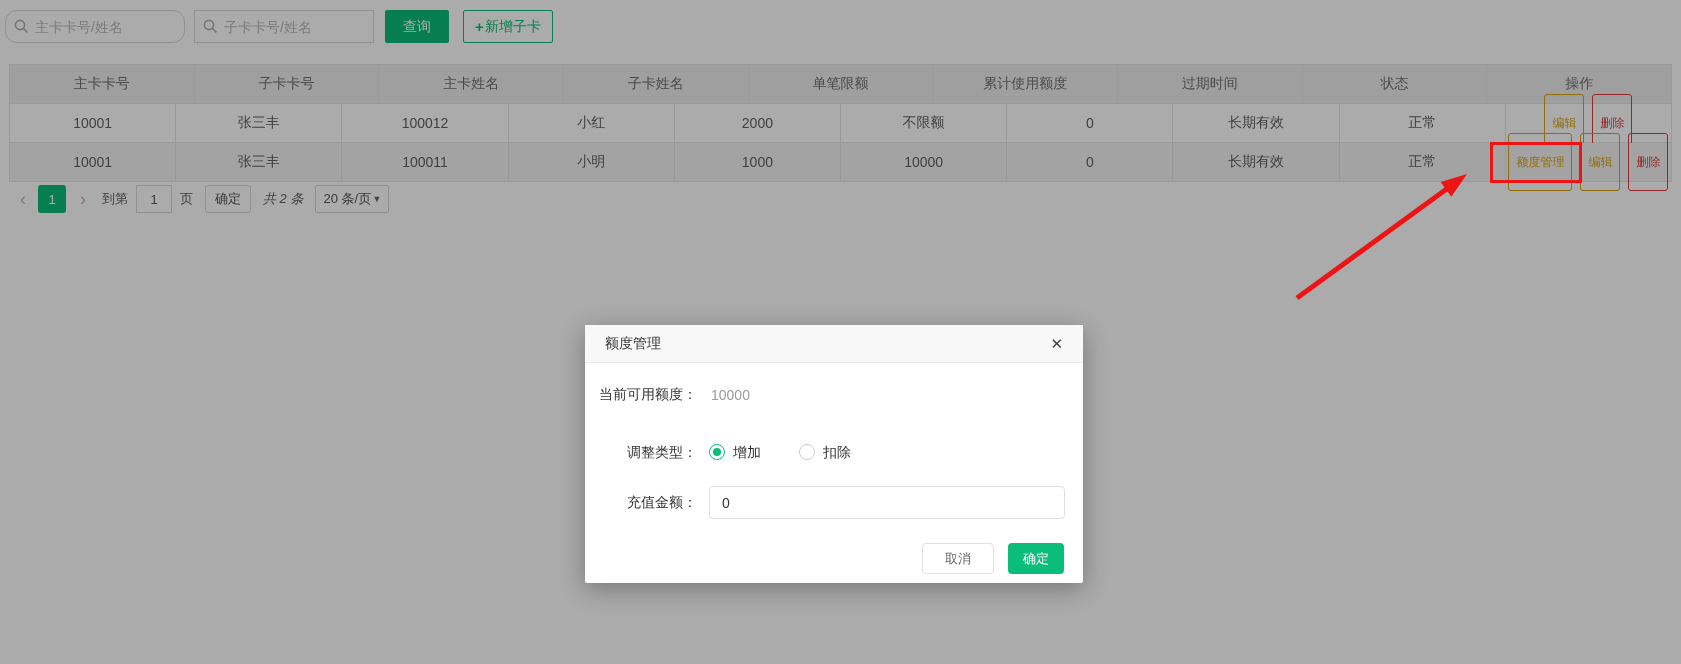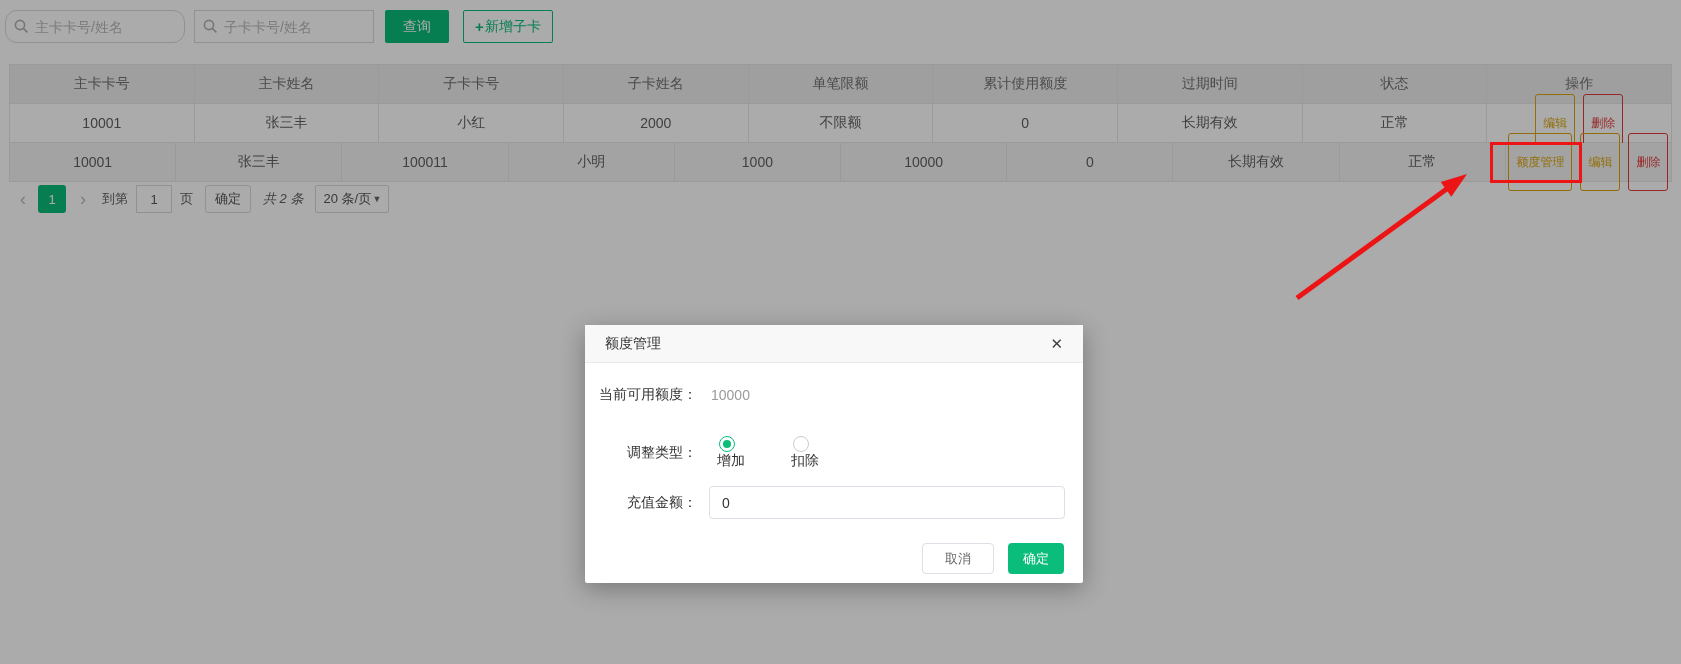--- a/index.html
+++ b/index.html
@@ -169,8 +169,8 @@
 <div class="table">
   <div class="t-row head">
     <div class="t-cell">主卡卡号</div>
+    <div class="t-cell">子卡卡号</div>
     <div class="t-cell">主卡姓名</div>
-    <div class="t-cell">子卡卡号</div>
     <div class="t-cell">子卡姓名</div>
     <div class="t-cell">单笔限额</div>
     <div class="t-cell">累计使用额度</div>

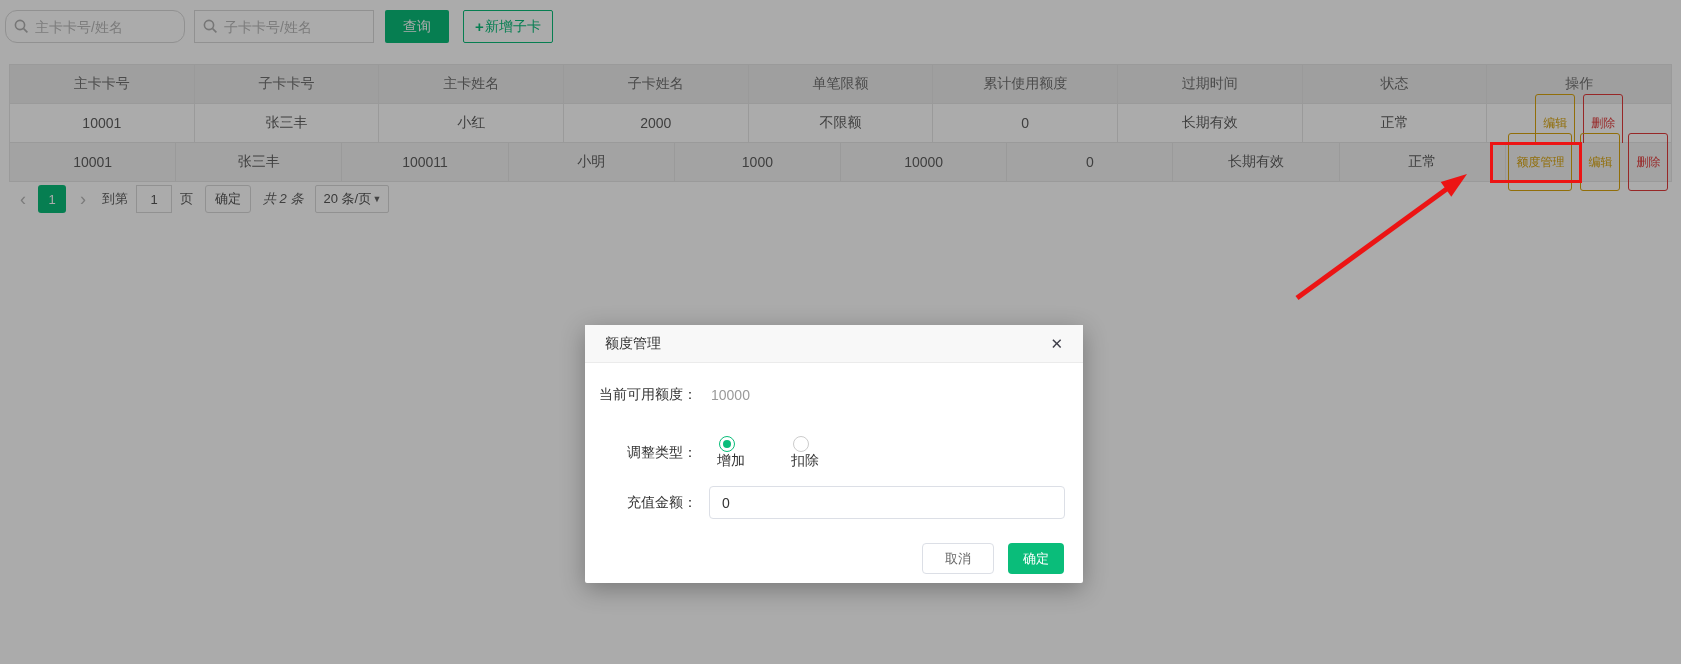--- a/index.html
+++ b/index.html
@@ -182,6 +182,7 @@
   <div class="t-row">
     <div class="t-cell">10001</div>
     <div class="t-cell">张三丰</div>
+    <div class="t-cell">100012</div>
     <div class="t-cell">小红</div>
     <div class="t-cell">2000</div>
     <div class="t-cell">不限额</div>

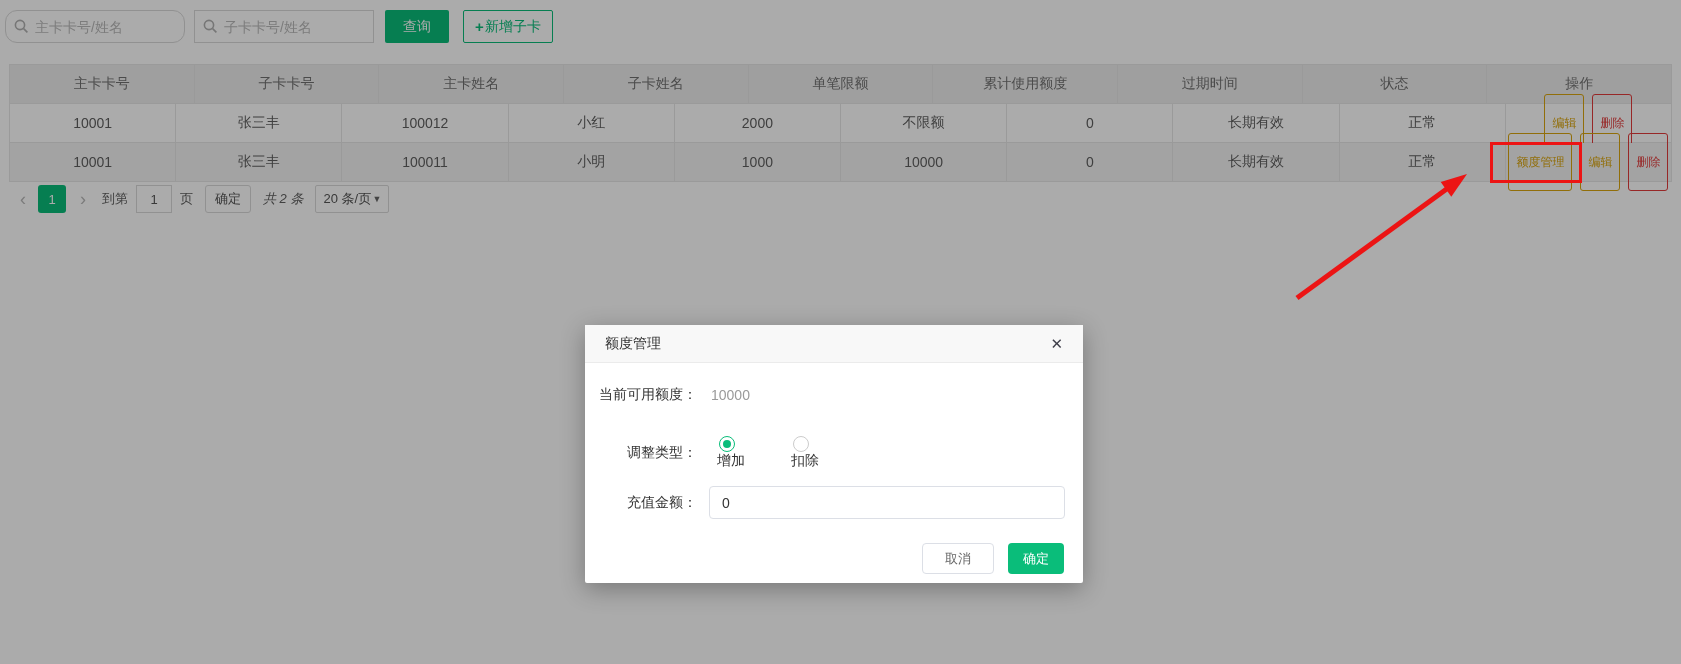--- a/index.html
+++ b/index.html
@@ -107,7 +107,7 @@
   .row-quota .m-value { margin-left: 14px; color: #9a9a9a; }
   .row-type { top: 118px; height: 20px; }
   .radio-group { display: flex; align-items: center; margin-left: 12px; }
-  .radio { display: flex; align-items: center; cursor: pointer; flex-direction: column; }
+  .radio { display: flex; cursor: pointer; }
   .radio + .radio { margin-left: 38px; }
   .radio-circle {
     width: 16px; height: 16px; border-radius: 50%; border: 1px solid #ccc;

